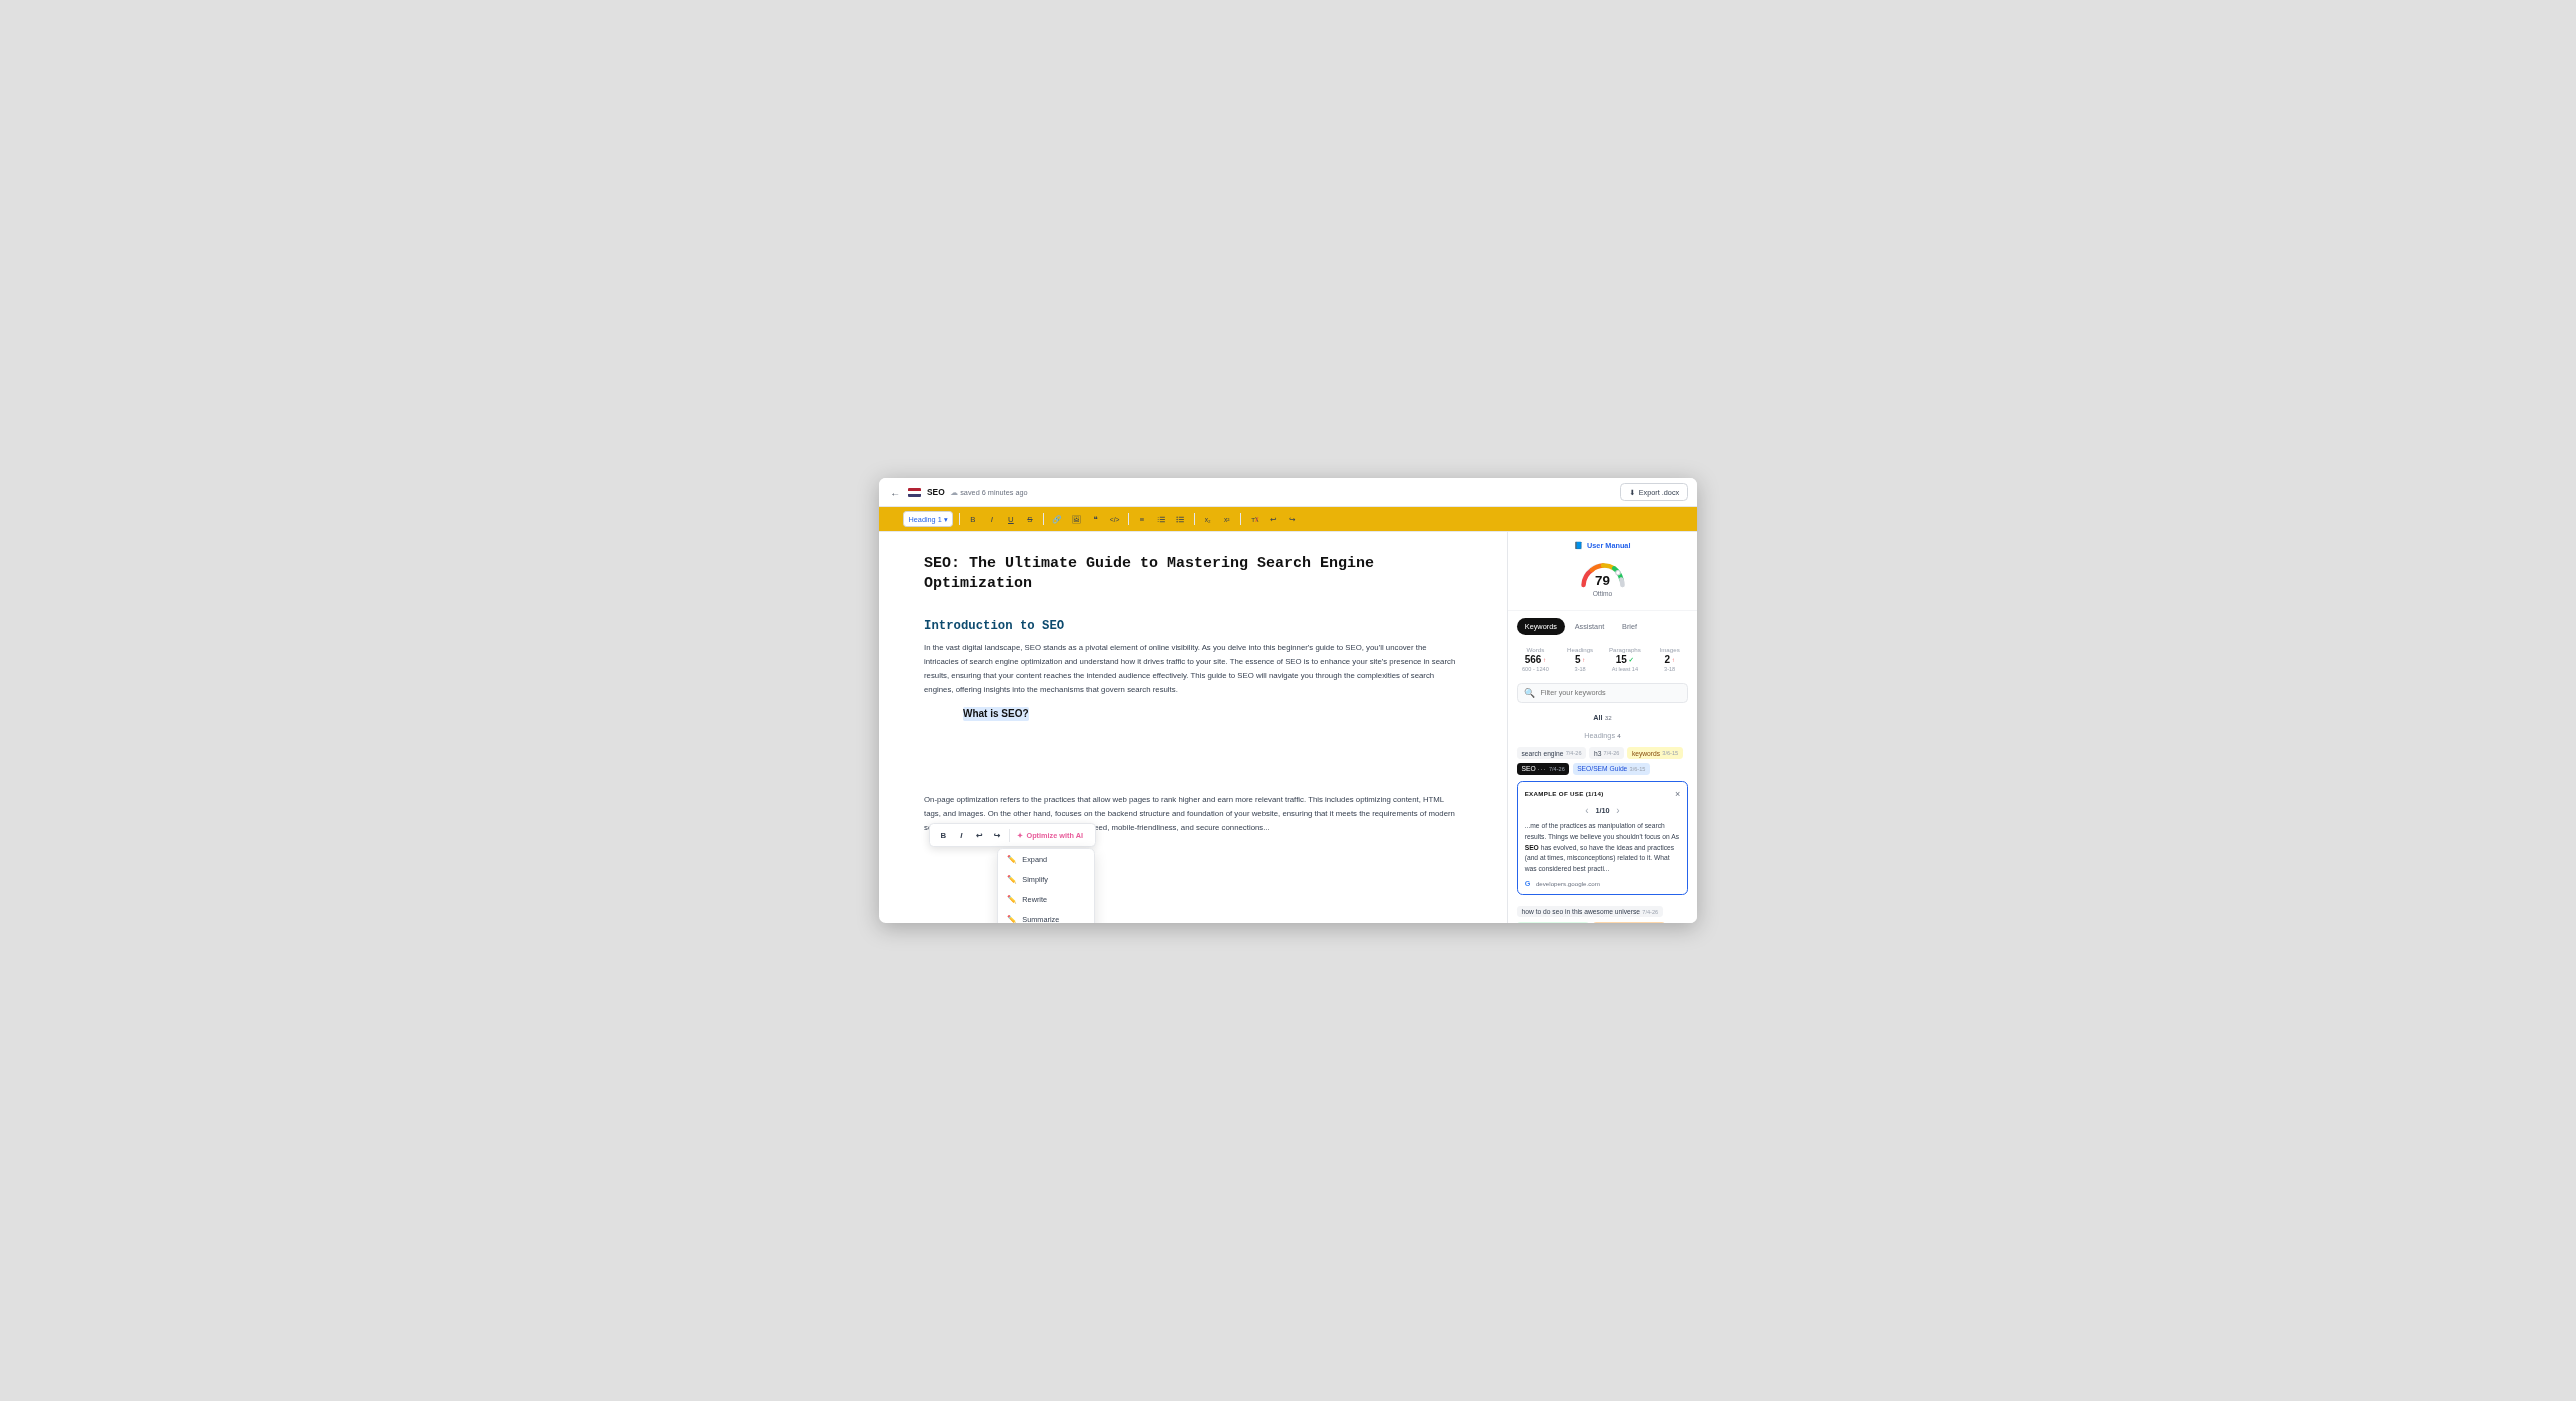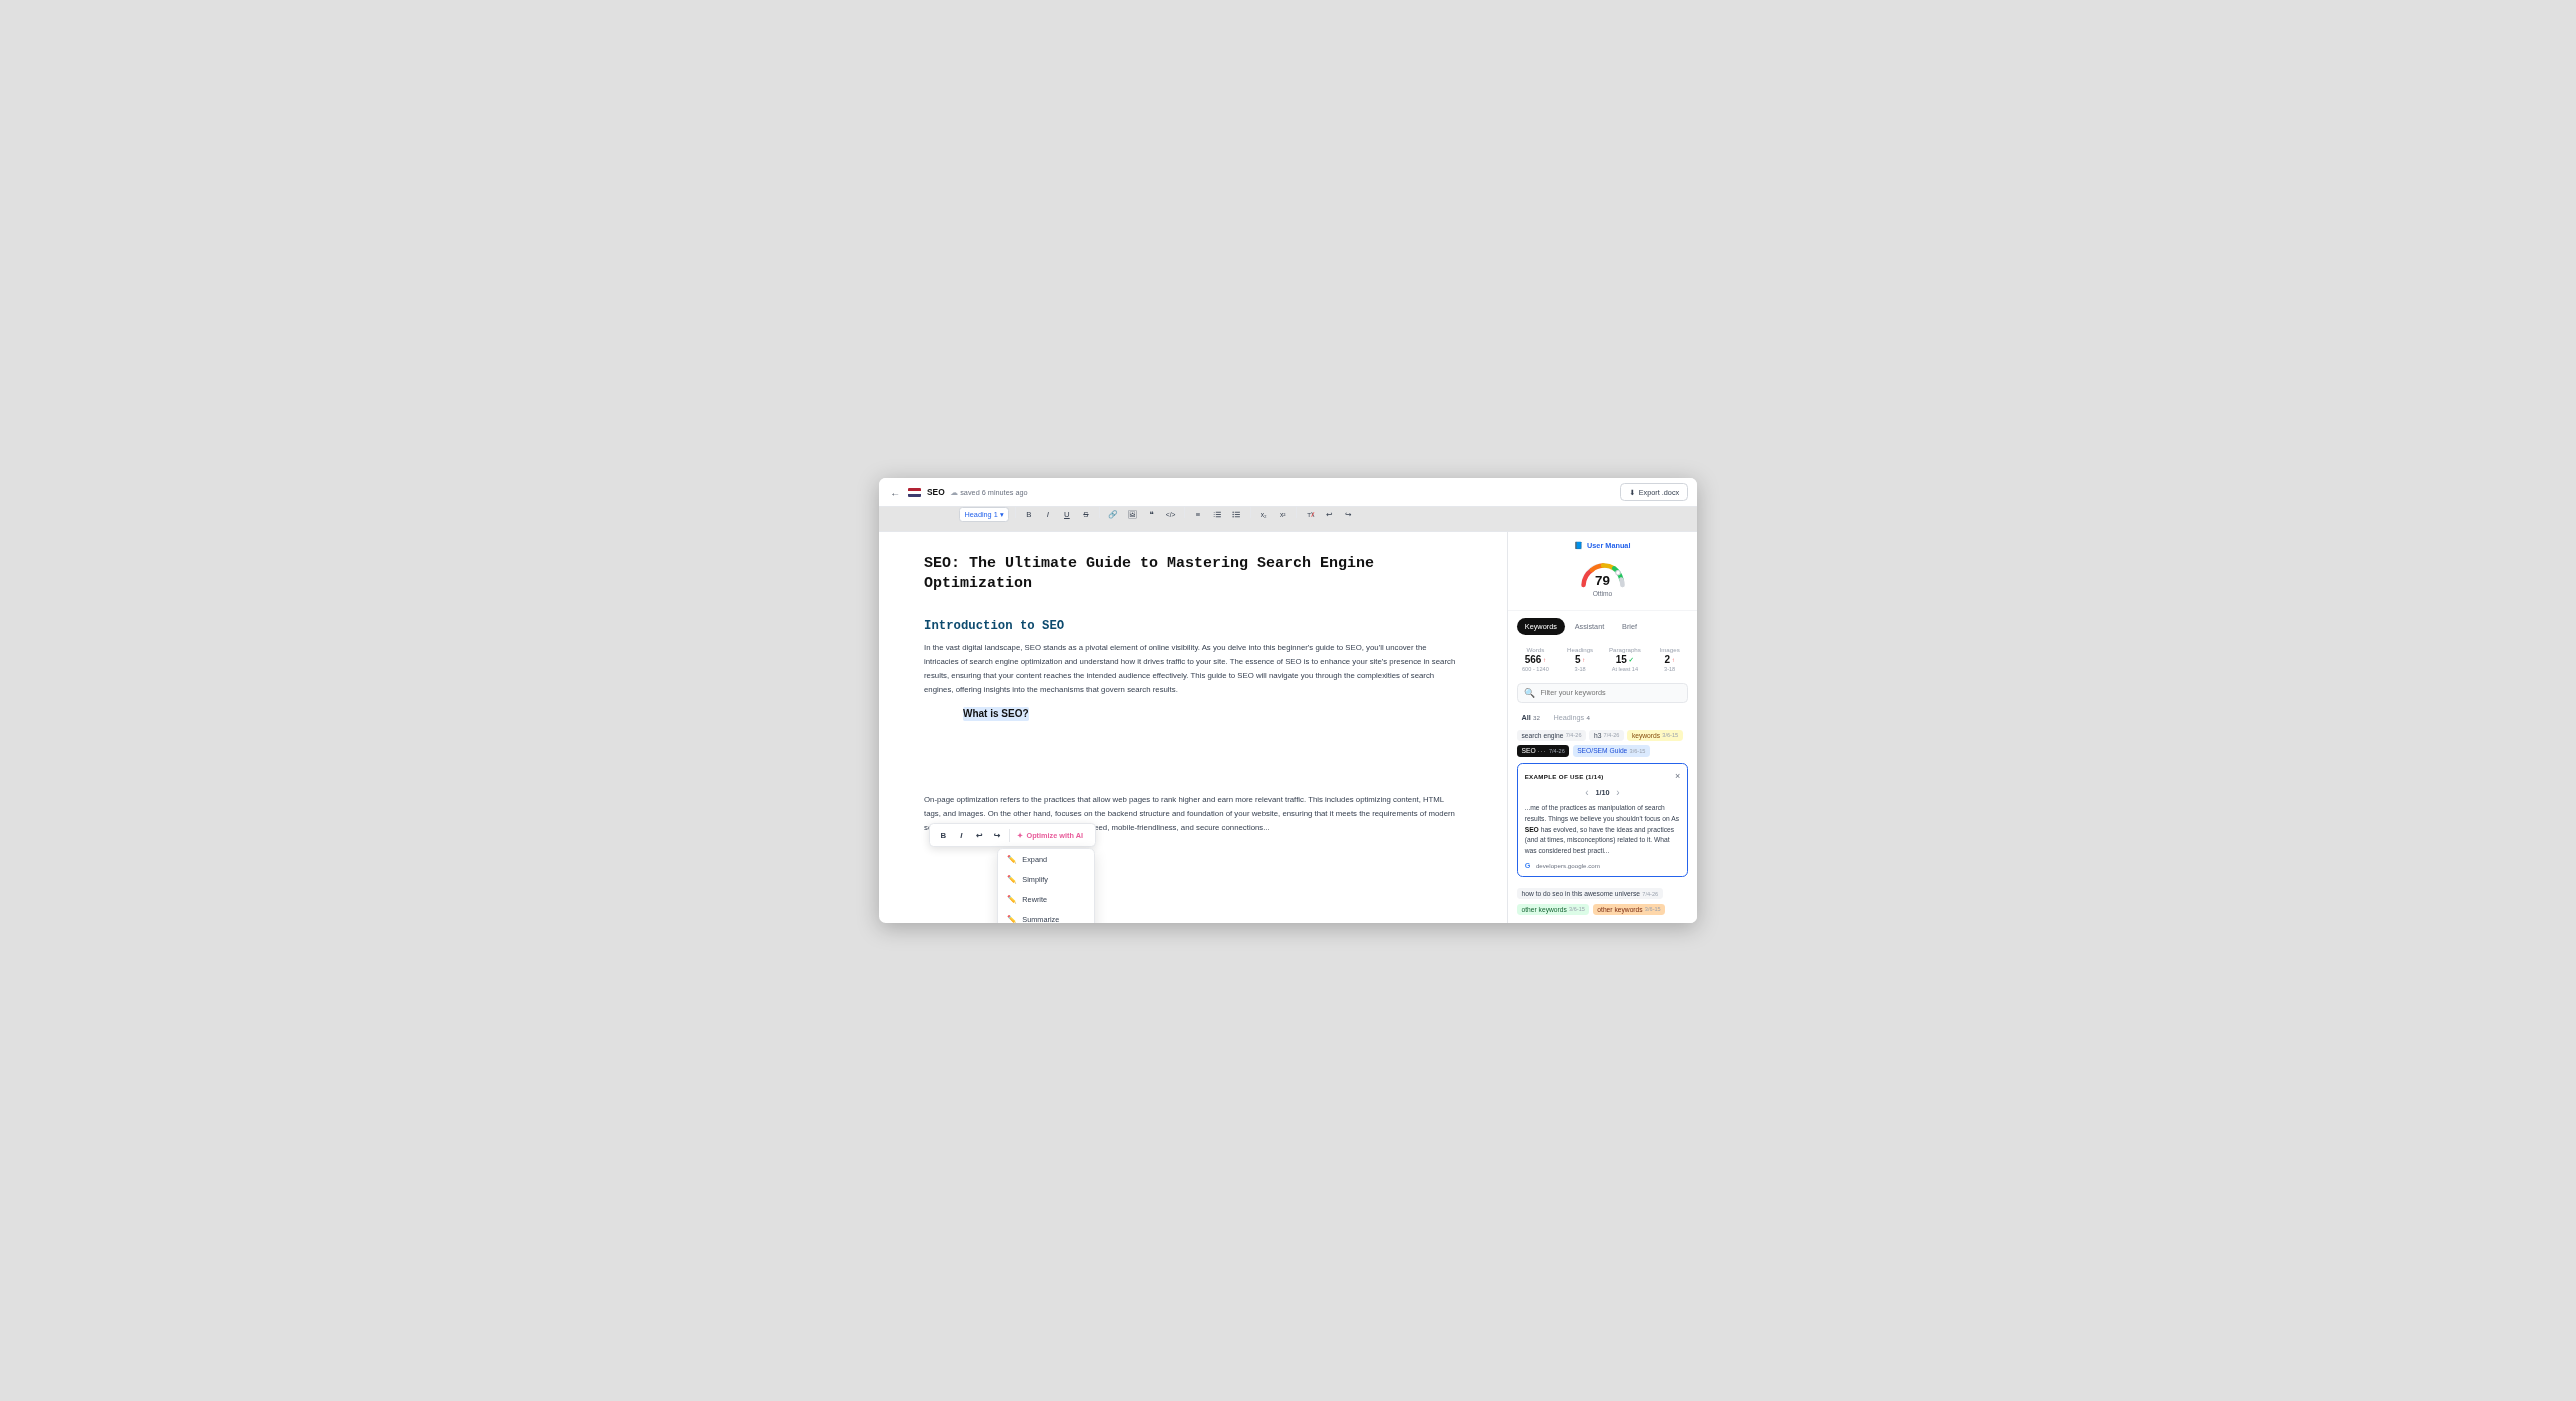--- a/index.html
+++ b/index.html
@@ -86,12 +86,12 @@
     }
     
     .format-toolbar {
-      background: #e5e5e5;
+      background: #eab308;
       border-bottom: 0.6px solid #e5e7eb;
-      padding: 0 80px;
+      padding: 0 24px;
       height: 25px;
       display: flex;
-      align-items: flex-start;
+      align-items: center;
       gap: 3.4px;
       flex-shrink: 0;
     }

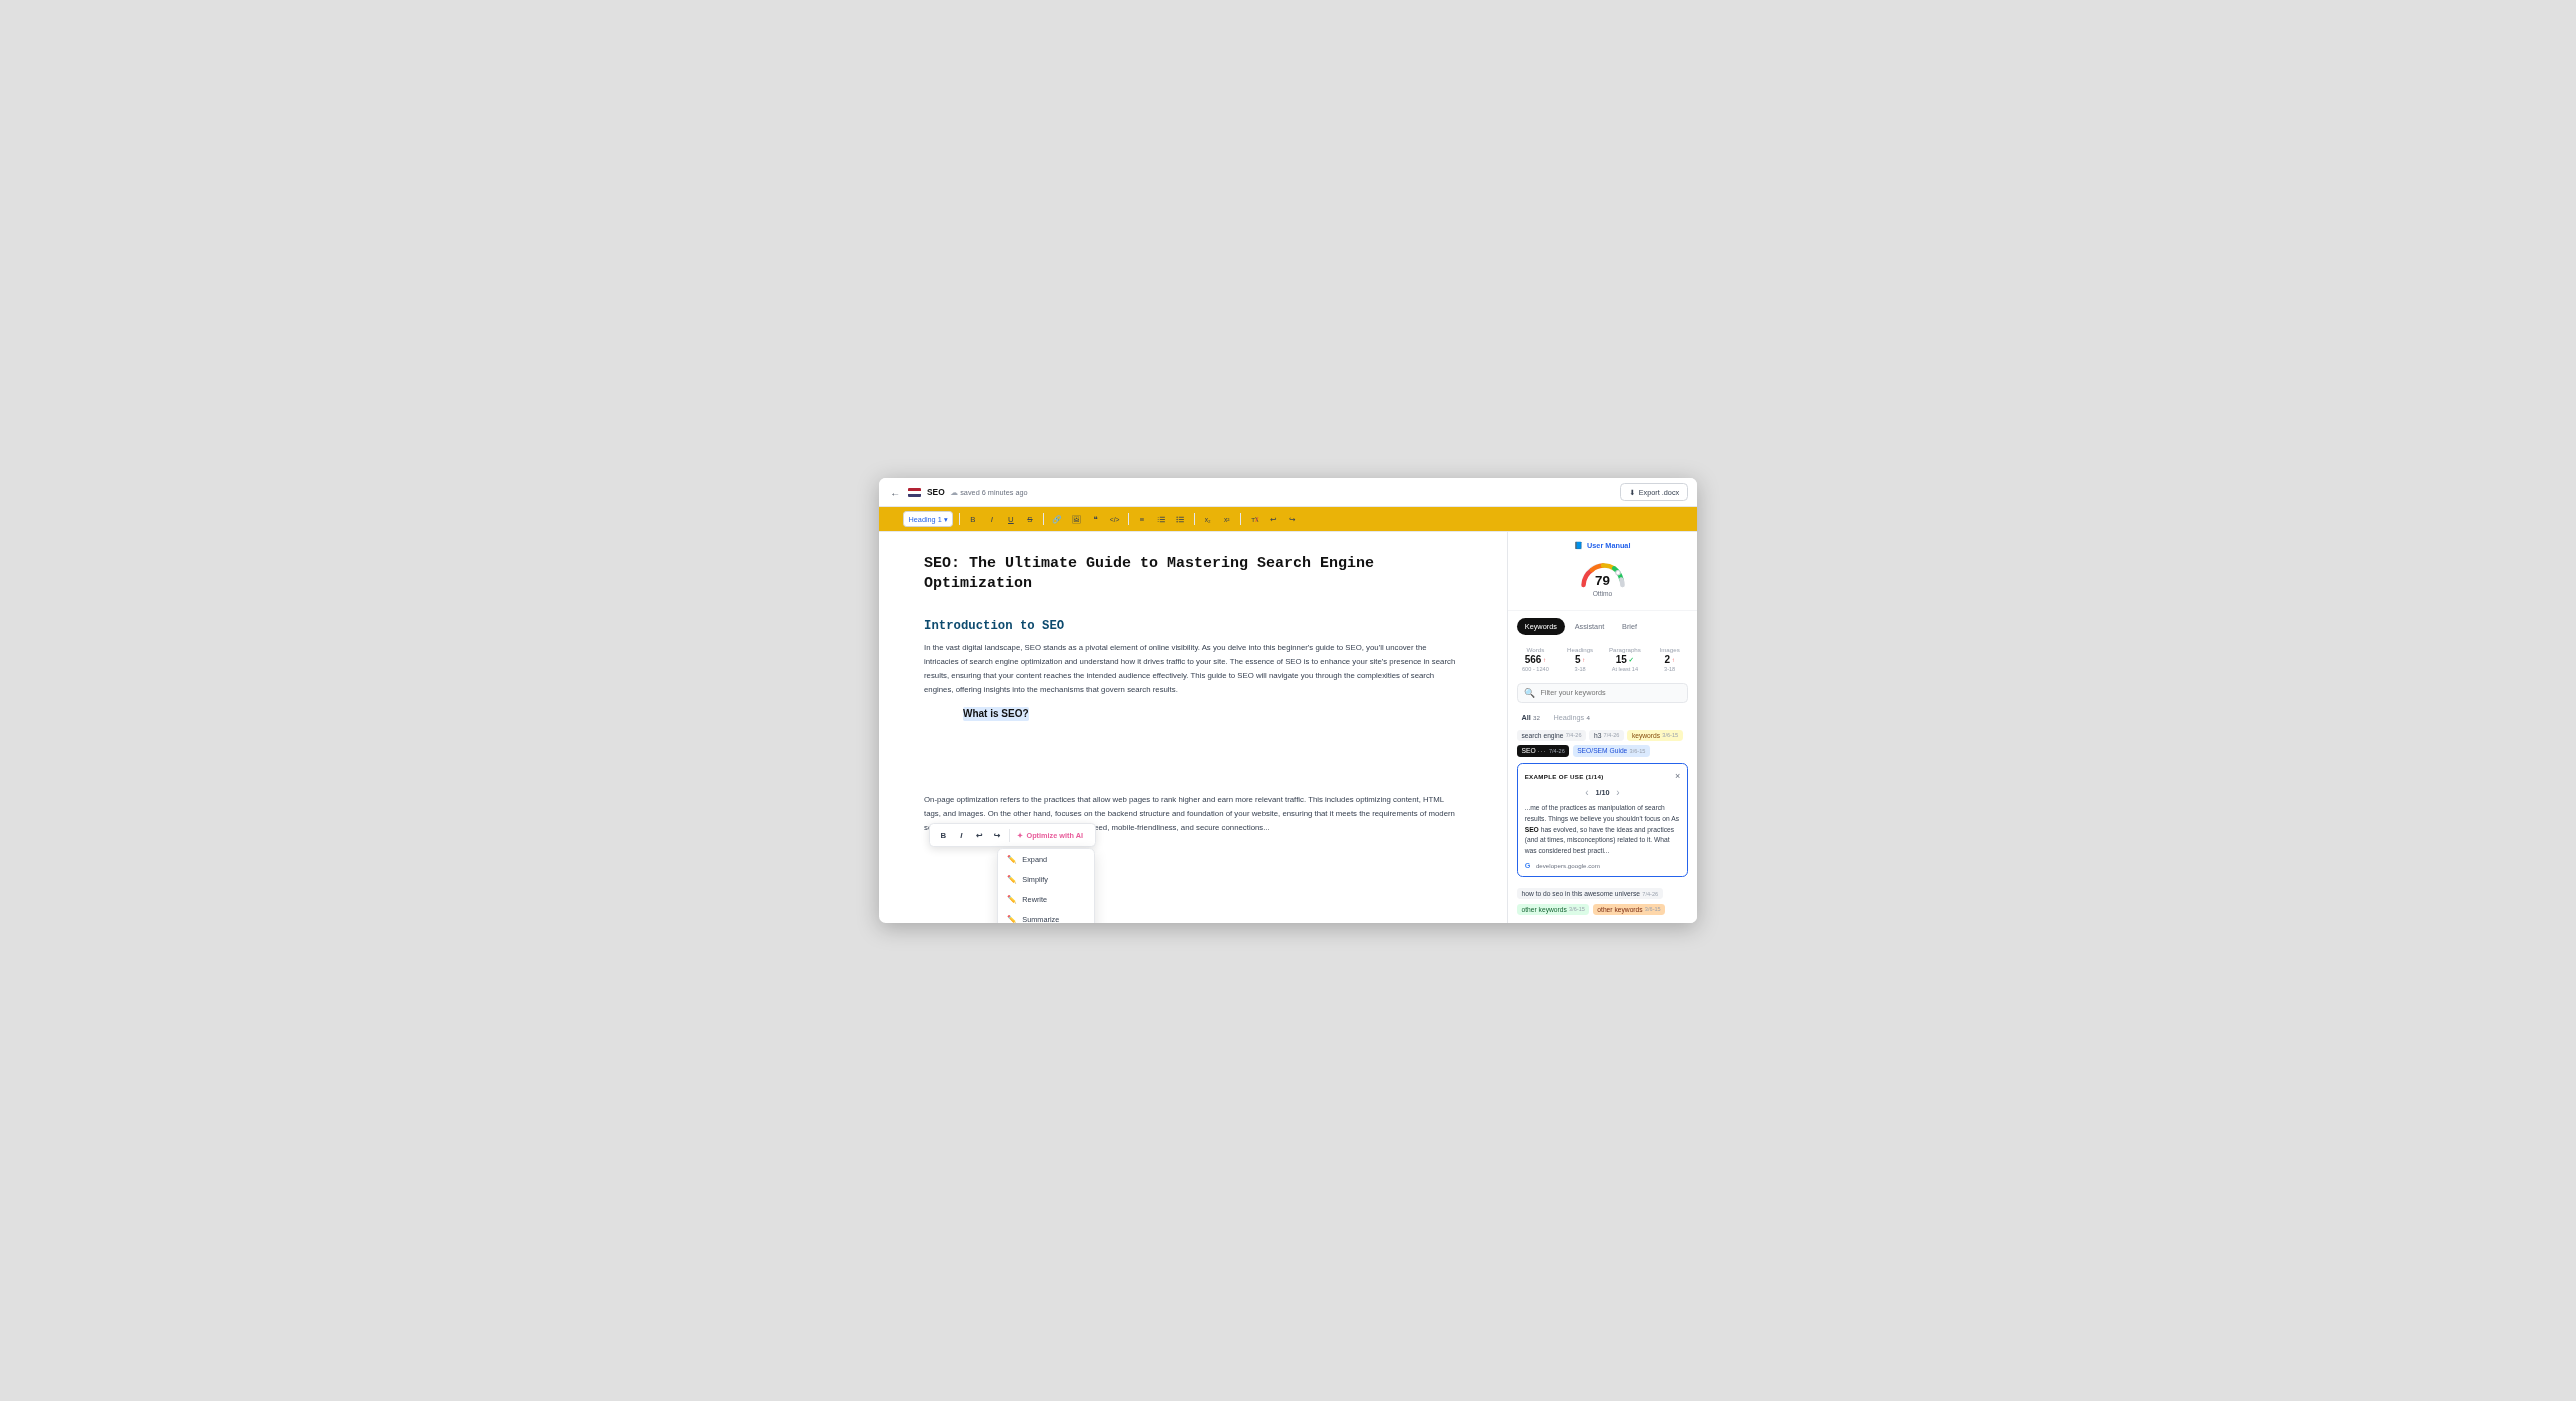--- a/index.html
+++ b/index.html
@@ -380,6 +380,7 @@
       align-items: center;
       padding: 3.4px 9px;
       gap: 4.5px;
+      flex-direction: column;
     }
     .kw-tab {
       font-size: 7.3px;

